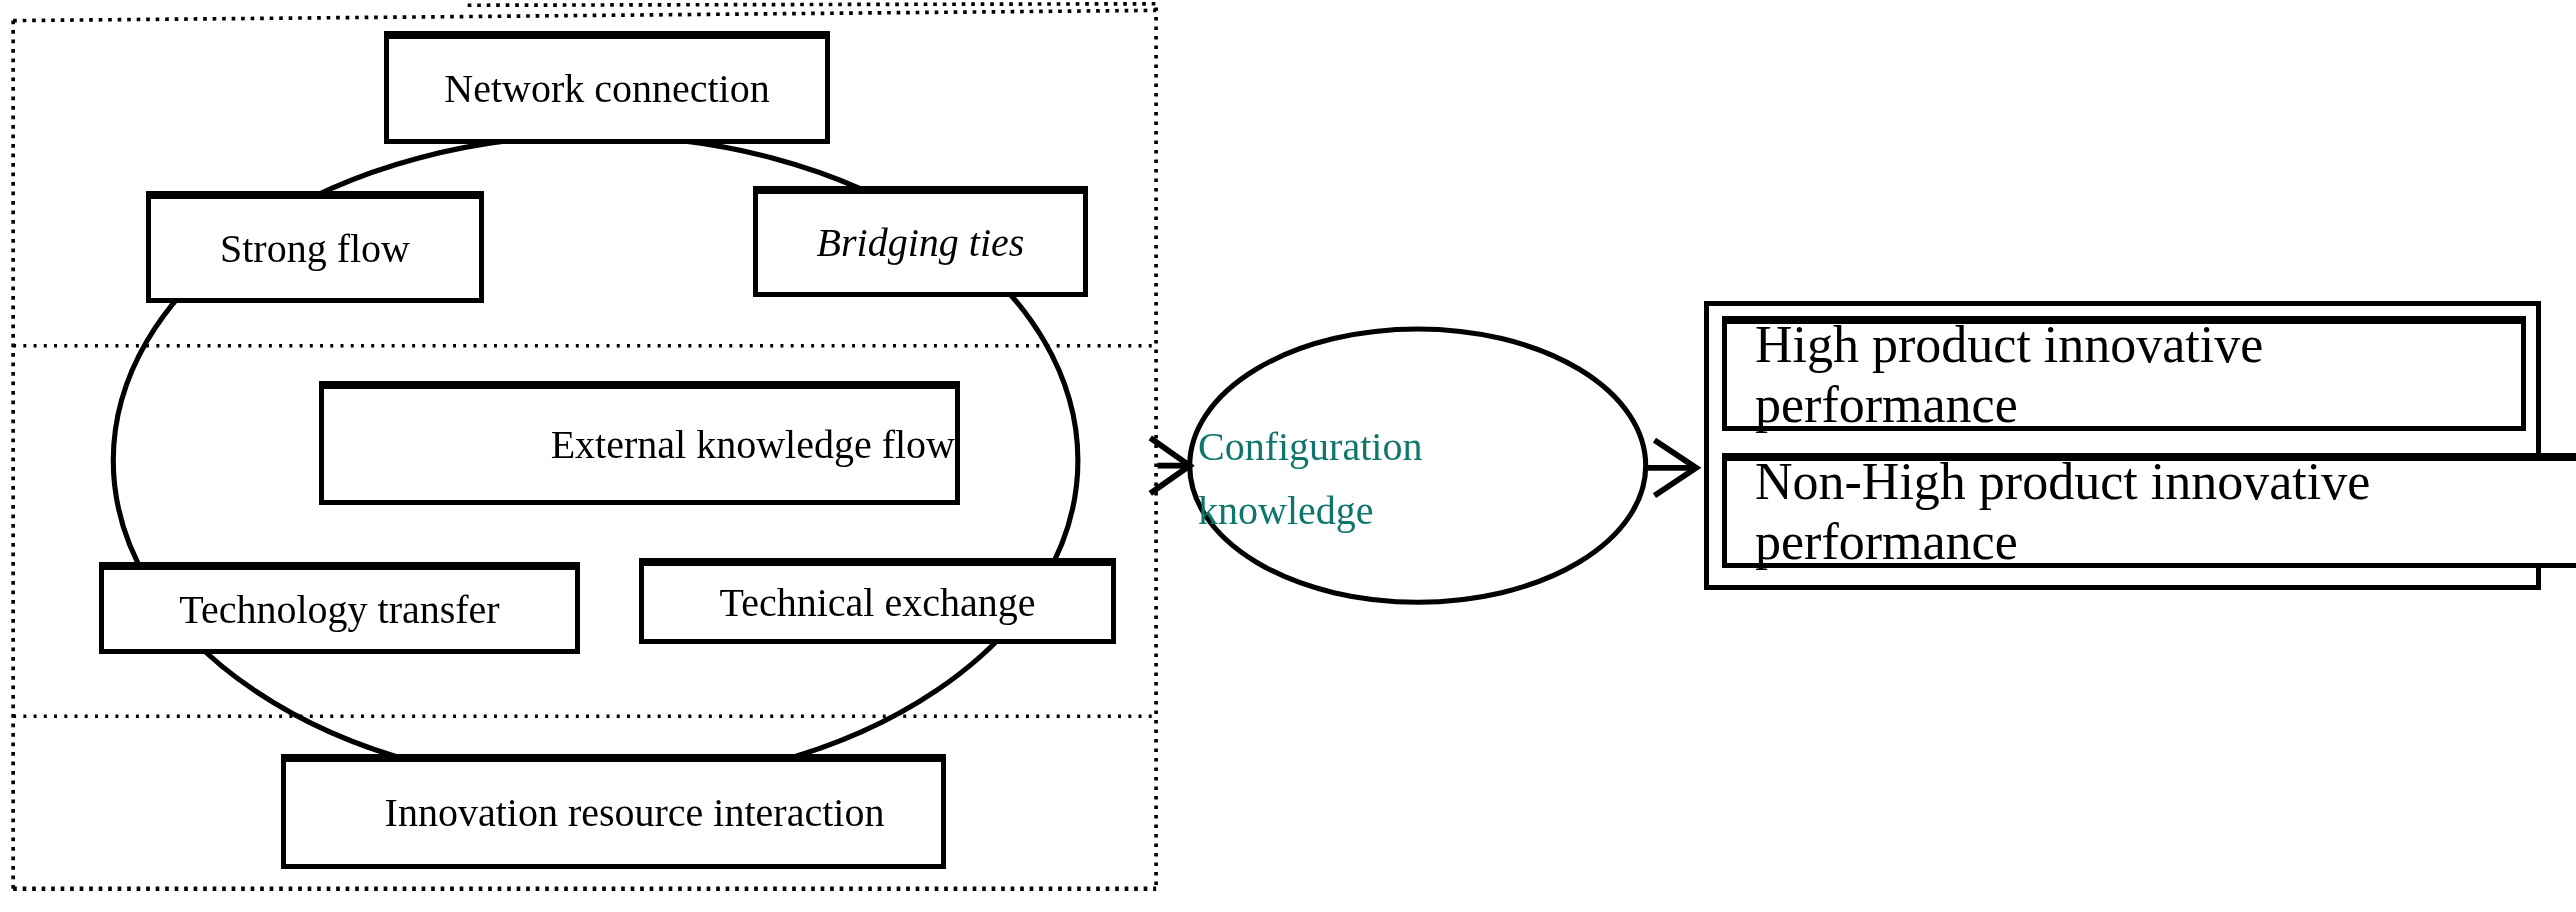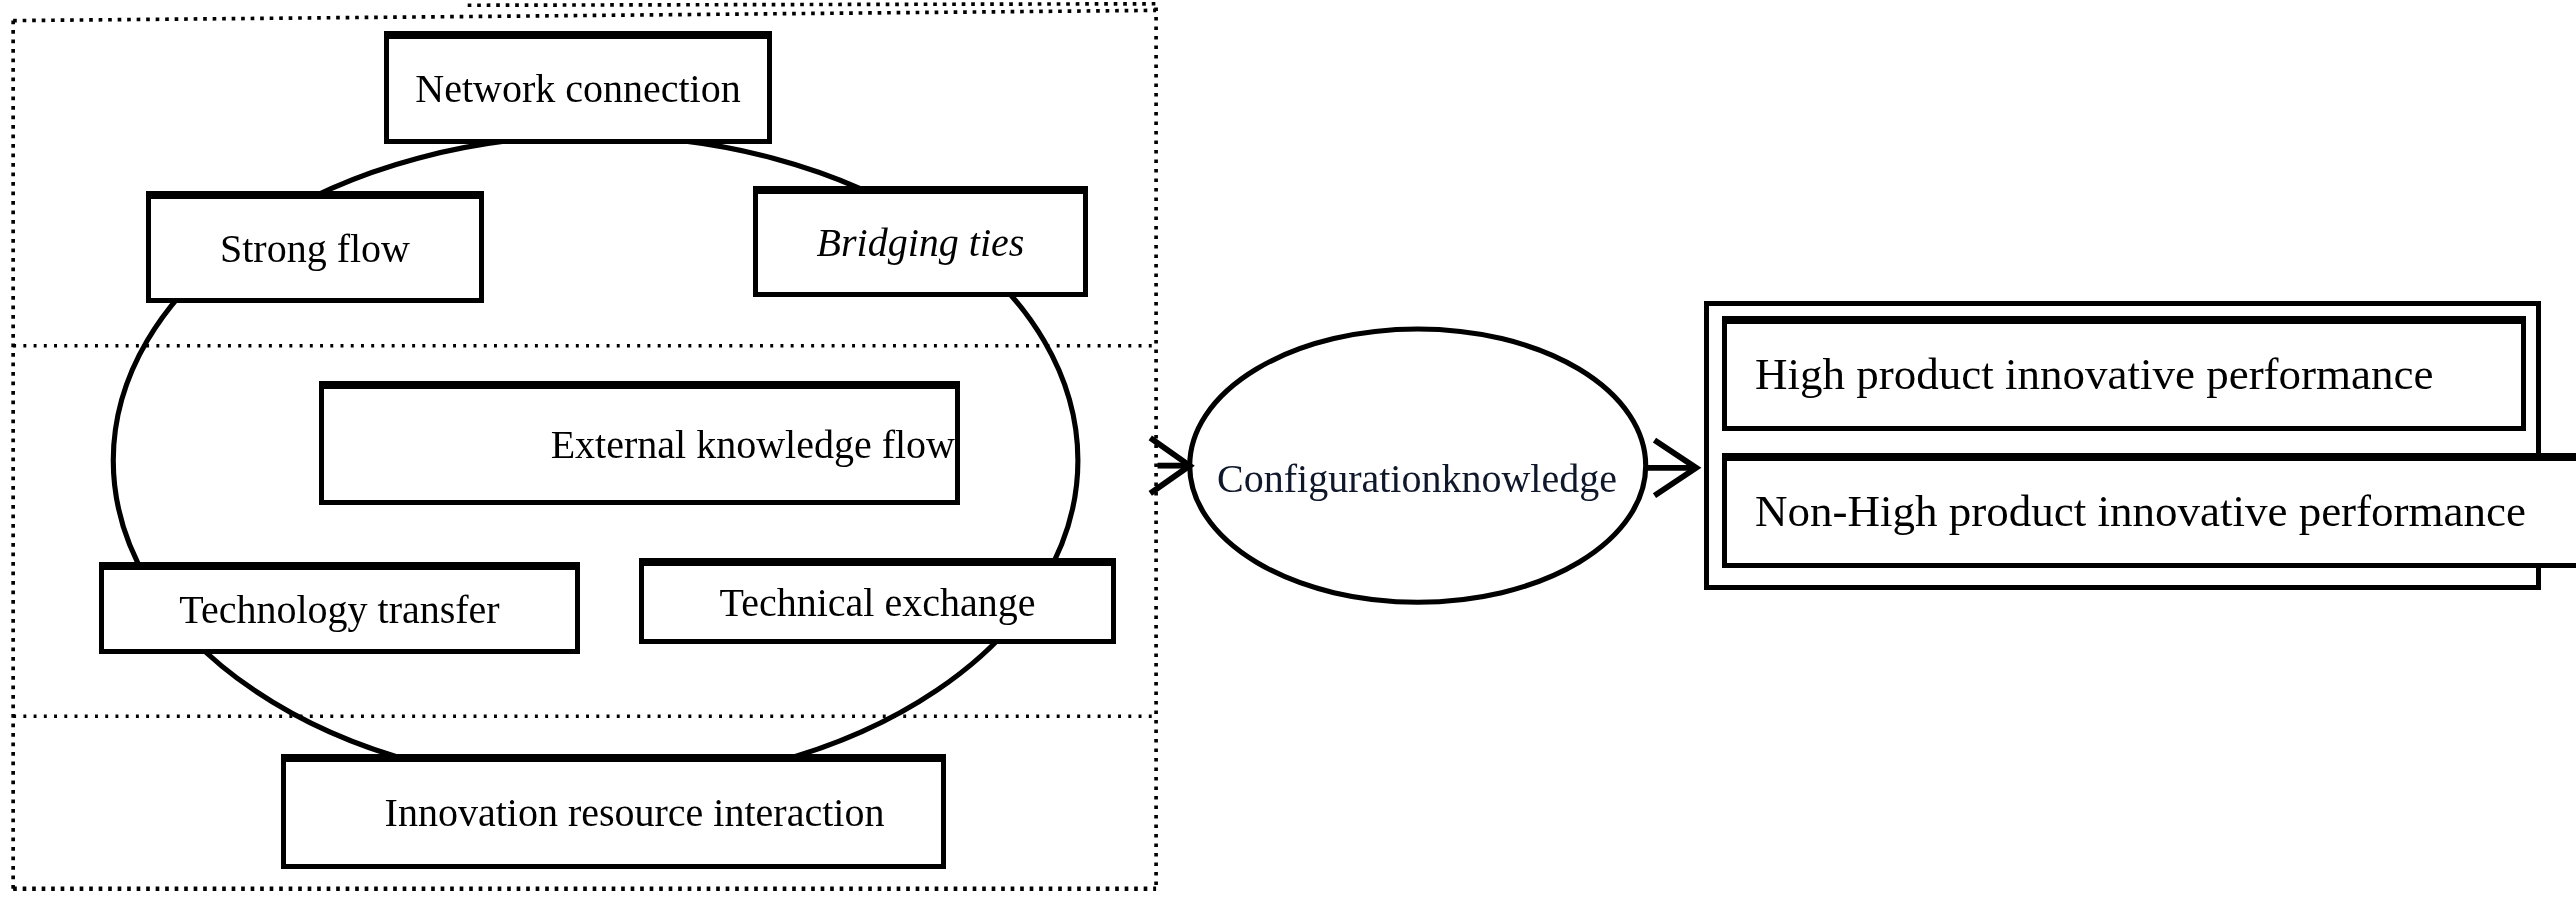--- a/index.html
+++ b/index.html
@@ -38,7 +38,7 @@
     color: #000000;
   }
   
-  .b-network   { left: 384px;  top: 31px;   width: 388px;  height: 113px; }
+  .b-network   { left: 384px;  top: 31px;   width: 446px;  height: 113px; }
   .b-strong    { left: 146px;  top: 191px;  width: 338px;  height: 112px; }
   .b-bridging  { left: 753px; top: 186px;  width: 335px;  height: 111px; font-style: italic; }
   .b-ekf       { left: 319px;  top: 381px;  width: 641px;  height: 124px; justify-content: flex-end; }

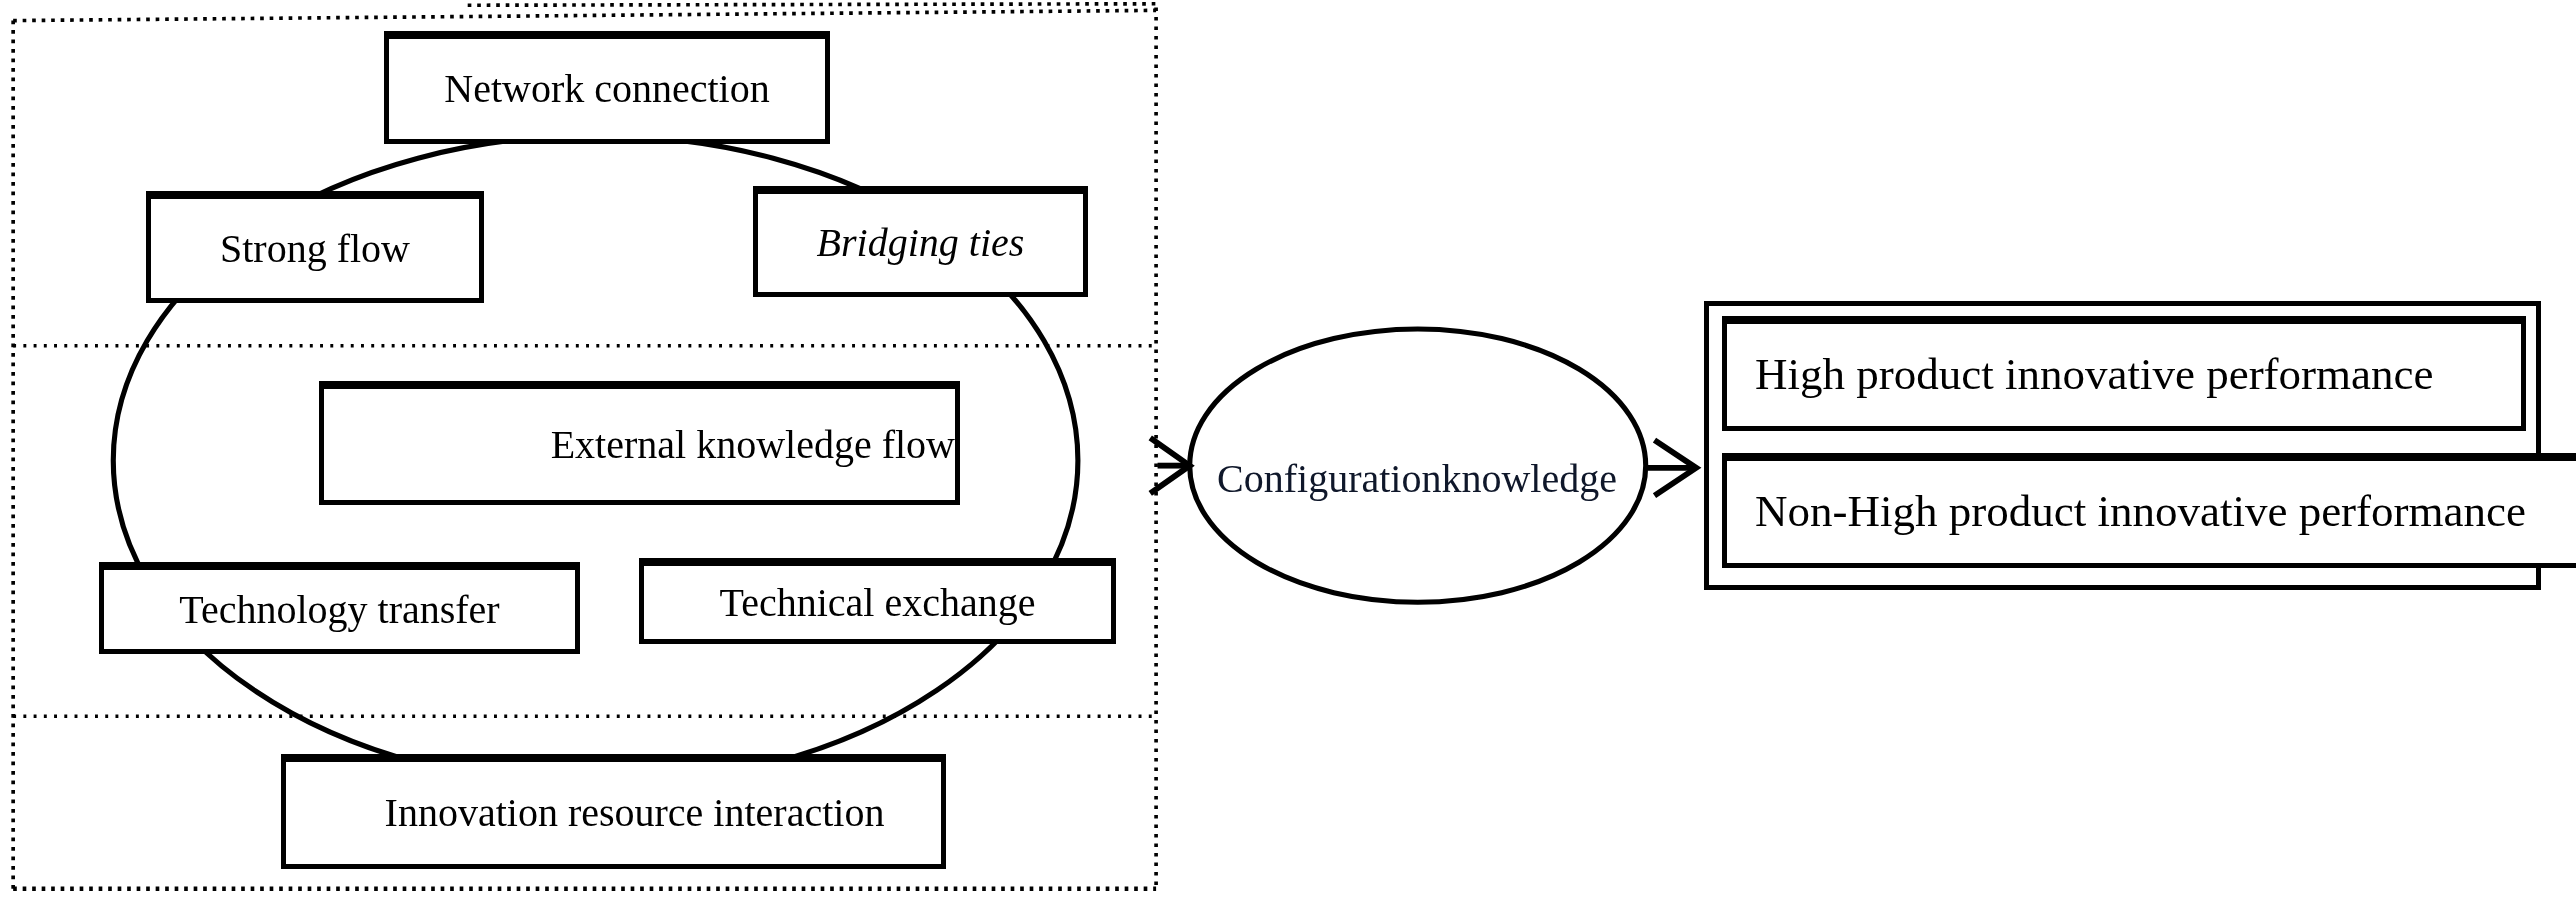--- a/index.html
+++ b/index.html
@@ -67,7 +67,7 @@
     align-items: center;
     justify-content: flex-start;
     padding-left: 28px;
-    font-size: 45px;
+    font-size: 52px;
     line-height: 1.15;
     color: #000000;
   }

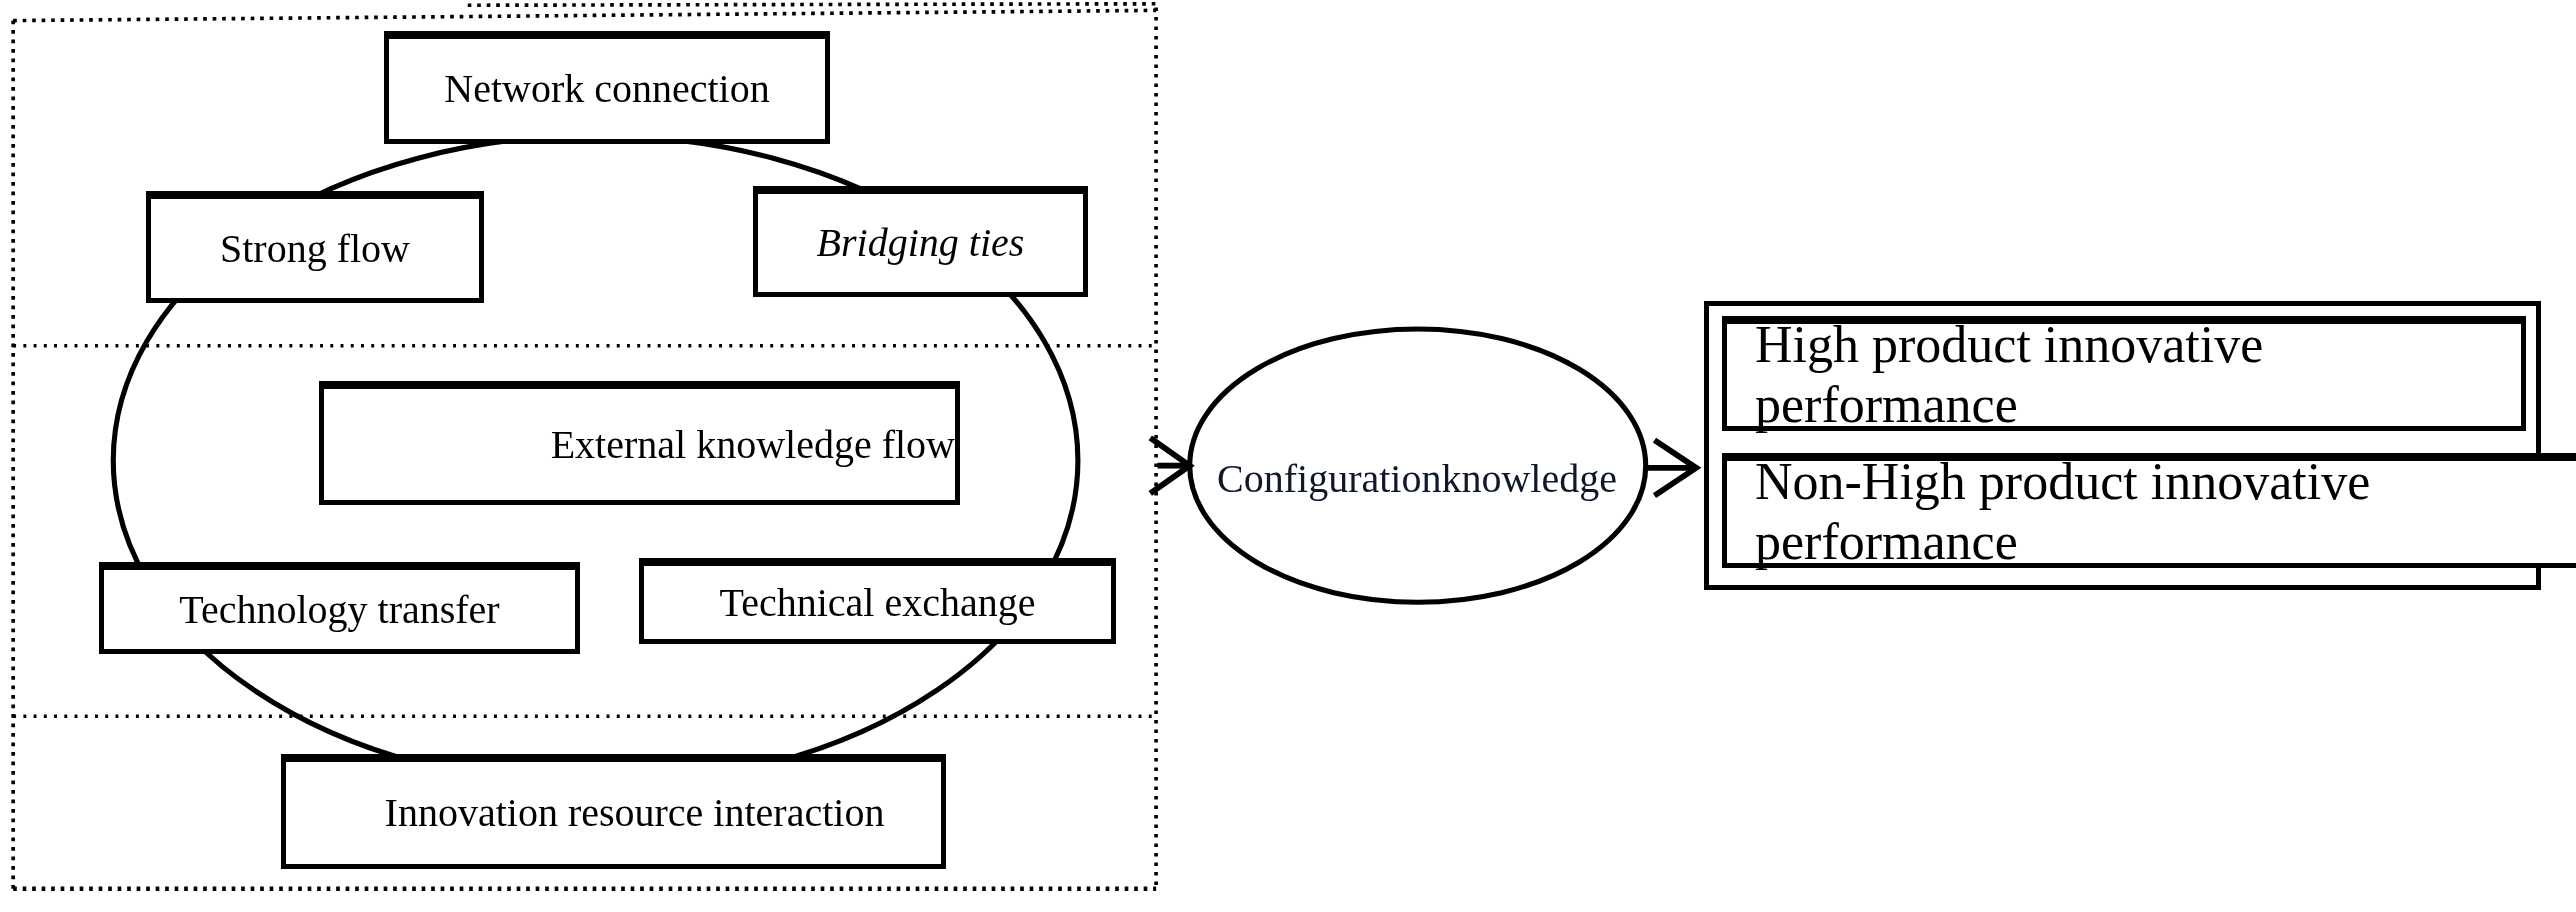--- a/index.html
+++ b/index.html
@@ -82,14 +82,15 @@
     width: 438px;
     height: 263px;
     display: flex;
-    align-items: center;
+    flex-direction: column;
+    align-items: flex-start;
     justify-content: center;
     padding-top: 19px;
     box-sizing: border-box;
     text-align: center;
     font-size: 40px;
     line-height: 1.6;
-    color: #0f172a;
+    color: #0f766e;
   }
 </style>
 </head>

